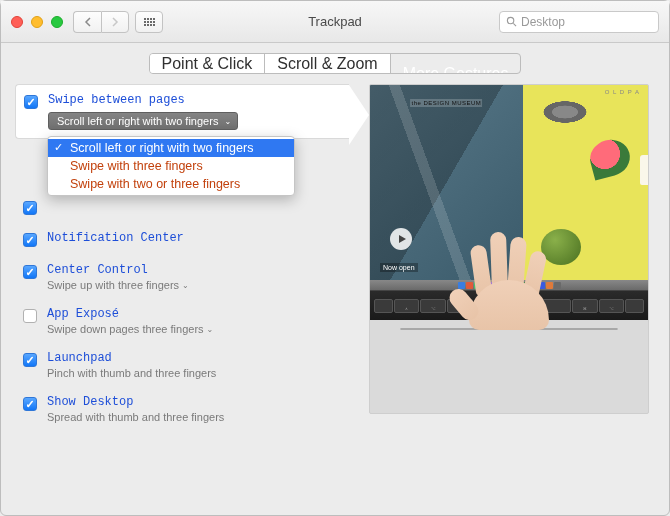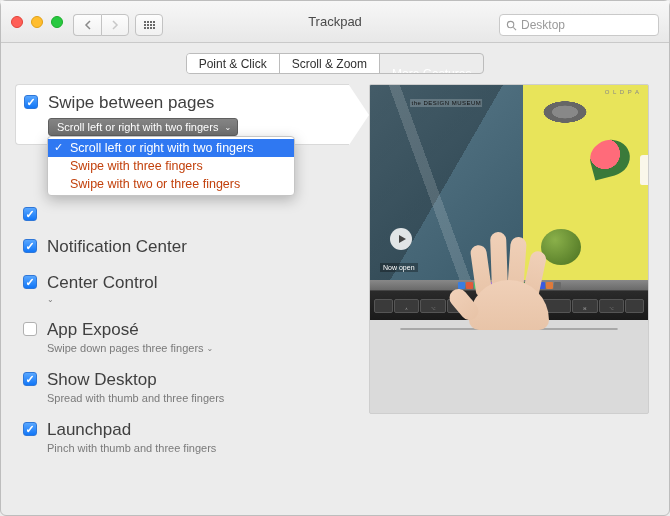--- a/index.html
+++ b/index.html
@@ -5,7 +5,7 @@
   * { box-sizing: border-box; margin: 0; padding: 0; font-family: -apple-system, "Helvetica Neue", Arial, sans-serif; }
   body { width: 670px; height: 516px; background: #ececec; overflow: hidden; position: relative; }
   .window { width: 670px; height: 516px; background: #ececec; border: 1px solid #bdbdbd; border-radius: 6px; position: relative; }
-  .titlebar { height: 42px; background: linear-gradient(#f7f7f7, #e8e8e8); border-bottom: 1px solid #c9c9c9; display: flex; padding: 13px 10px; position: relative; }
+  .titlebar { height: 42px; background: linear-gradient(#f7f7f7, #e8e8e8); border-bottom: 1px solid #c9c9c9; display: flex; align-items: center; padding: 1px 10px; position: relative; }
   .traffic { display: flex; gap: 8px; align-items: center; }
   .dot { width: 12px; height: 12px; border-radius: 50%; }
   .red { background: #ff5f57; border:1px solid #e24238;}

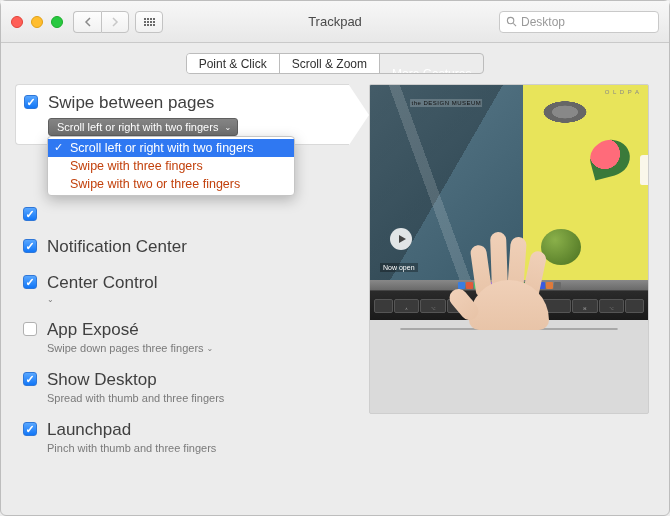--- a/index.html
+++ b/index.html
@@ -23,7 +23,7 @@
   .search svg{margin-right:4px;}
   .tabs { display:flex;justify-content:center;padding:10px 0 10px;}
   .tab-seg { display:flex;border:1px solid #bcbcbc;border-radius:4px;overflow:hidden;height:21px;}
-  .tab { font-size:12px;padding:0 12px;display:flex;align-items:center;background:#fff;color:#303030;border-right:1px solid #bcbcbc;text-align:center;}
+  .tab { font-size:16px;padding:0 12px;display:flex;align-items:center;background:#fff;color:#303030;border-right:1px solid #bcbcbc;text-align:center;}
   .tab:last-child{border-right:none;margin-top:20px;}
   .tab.active { background:#3f8ff2;color:#fff;}
   .content { display:flex;padding:0 18px;gap:0;}

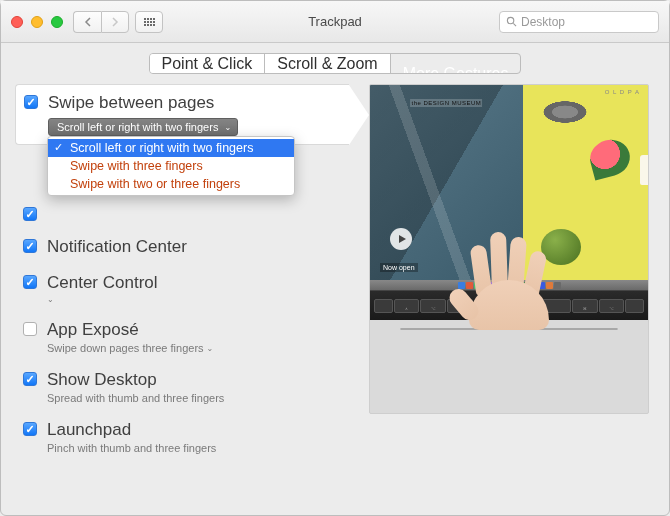--- a/index.html
+++ b/index.html
@@ -36,7 +36,7 @@
   .cb.checked { background:linear-gradient(#59a7ff,#1176f7);border-color:#2f77d8;}
   .cb.checked::after{content:'✓';color:#fff;font-size:11px;font-weight:bold;line-height:1;}
   .item-body { display:flex;flex-direction:column;gap:2px;flex:1;}
-  .item-title { font-size:17px;color:#404040;font-weight:500;}
+  .item-title { font-size:12px;color:#1d4ed8;font-weight:500;font-family:Liberation Mono, monospace;}
   .item-sub { font-size:11px;color:#7a7a7a;display:flex;align-items:center;gap:3px;}
   .chev{font-size:8px;color:#7a7a7a;}
   .dropdown-btn { margin-top:3px;height:18px;background:linear-gradient(#848484,#6f6f6f);color:#fff;font-size:11px;border-radius:3px;border:1px solid #5f5f5f;display:inline-flex;align-items:center;padding:0 6px 0 8px;gap:6px;width:fit-content;}

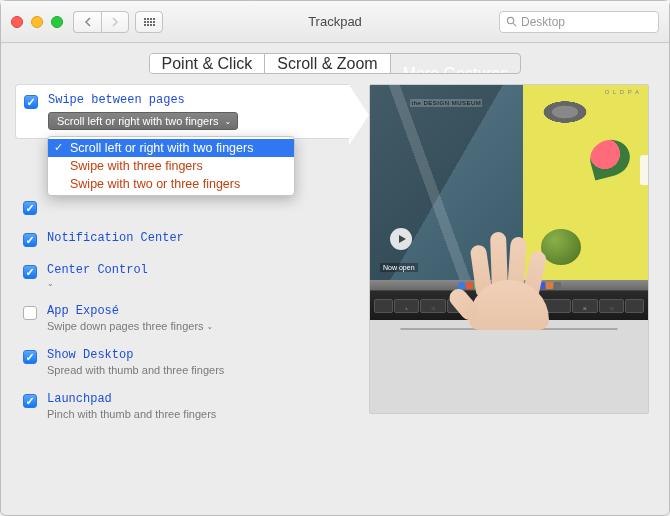--- a/index.html
+++ b/index.html
@@ -172,6 +172,7 @@
         <div class="item-body">
           <div class="item-title">Center Control</div>
           <div class="item-sub">
+              <span>Swipe up with three fingers</span>
               <span class="chev">⌄</span>
             </div>
         </div>

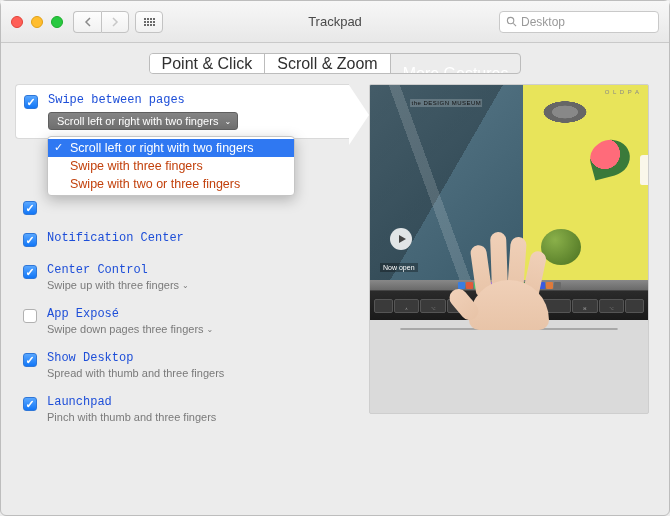--- a/index.html
+++ b/index.html
@@ -192,16 +192,16 @@
       <div class="item">
         <div class="cb checked"></div>
         <div class="item-body">
+          <div class="item-title">Launchpad</div>
+          <div class="item-sub">Pinch with thumb and three fingers</div>
+        </div>
+      </div>
+
+      <div class="item">
+        <div class="cb checked"></div>
+        <div class="item-body">
           <div class="item-title">Show Desktop</div>
           <div class="item-sub">Spread with thumb and three fingers</div>
-        </div>
-      </div>
-
-      <div class="item">
-        <div class="cb checked"></div>
-        <div class="item-body">
-          <div class="item-title">Launchpad</div>
-          <div class="item-sub">Pinch with thumb and three fingers</div>
         </div>
       </div>
 

